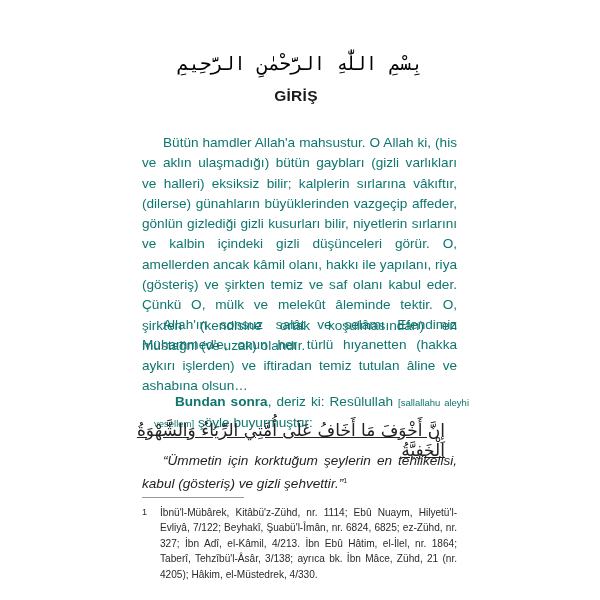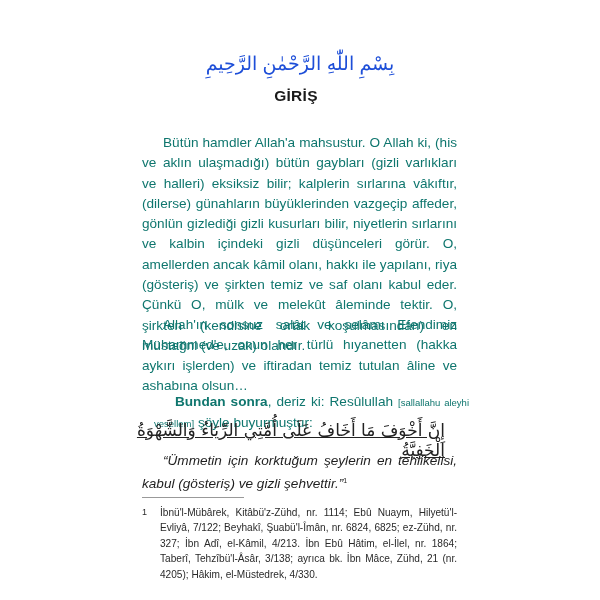--- a/index.html
+++ b/index.html
@@ -5,7 +5,7 @@
     html, body { margin: 0; padding: 0; background: #ffffff; }
     body { width: 600px; height: 600px; position: relative; overflow: hidden; color: #1a1a1a; font-family: "Liberation Sans", sans-serif; }
     .page { position: absolute; left: 0; top: 0; width: 600px; height: 600px; }
-    .basmala { position: absolute; left: 0; width: 600px; top: 52px; text-align: center; font-family: Liberation Sans, sans-serif; font-size: 19px; color: #1d4ed8; direction: rtl; }
+    .basmala { position: absolute; left: 0; width: 600px; top: 52px; text-align: center; font-family: Liberation Mono, monospace; font-size: 19px; color: #000000; direction: rtl; }
     .title { position: absolute; left: 0; width: 592px; top: 87px; text-align: center; font-weight: bold; font-size: 15.5px; letter-spacing: 0.3px; color: #1a1a1a; }
     .body { position: absolute; left: 142px; width: 315px; font-size: 13.6px; line-height: 20.3px; text-align: justify; color: #0f766e; }
     .p1 { top: 133px; }

